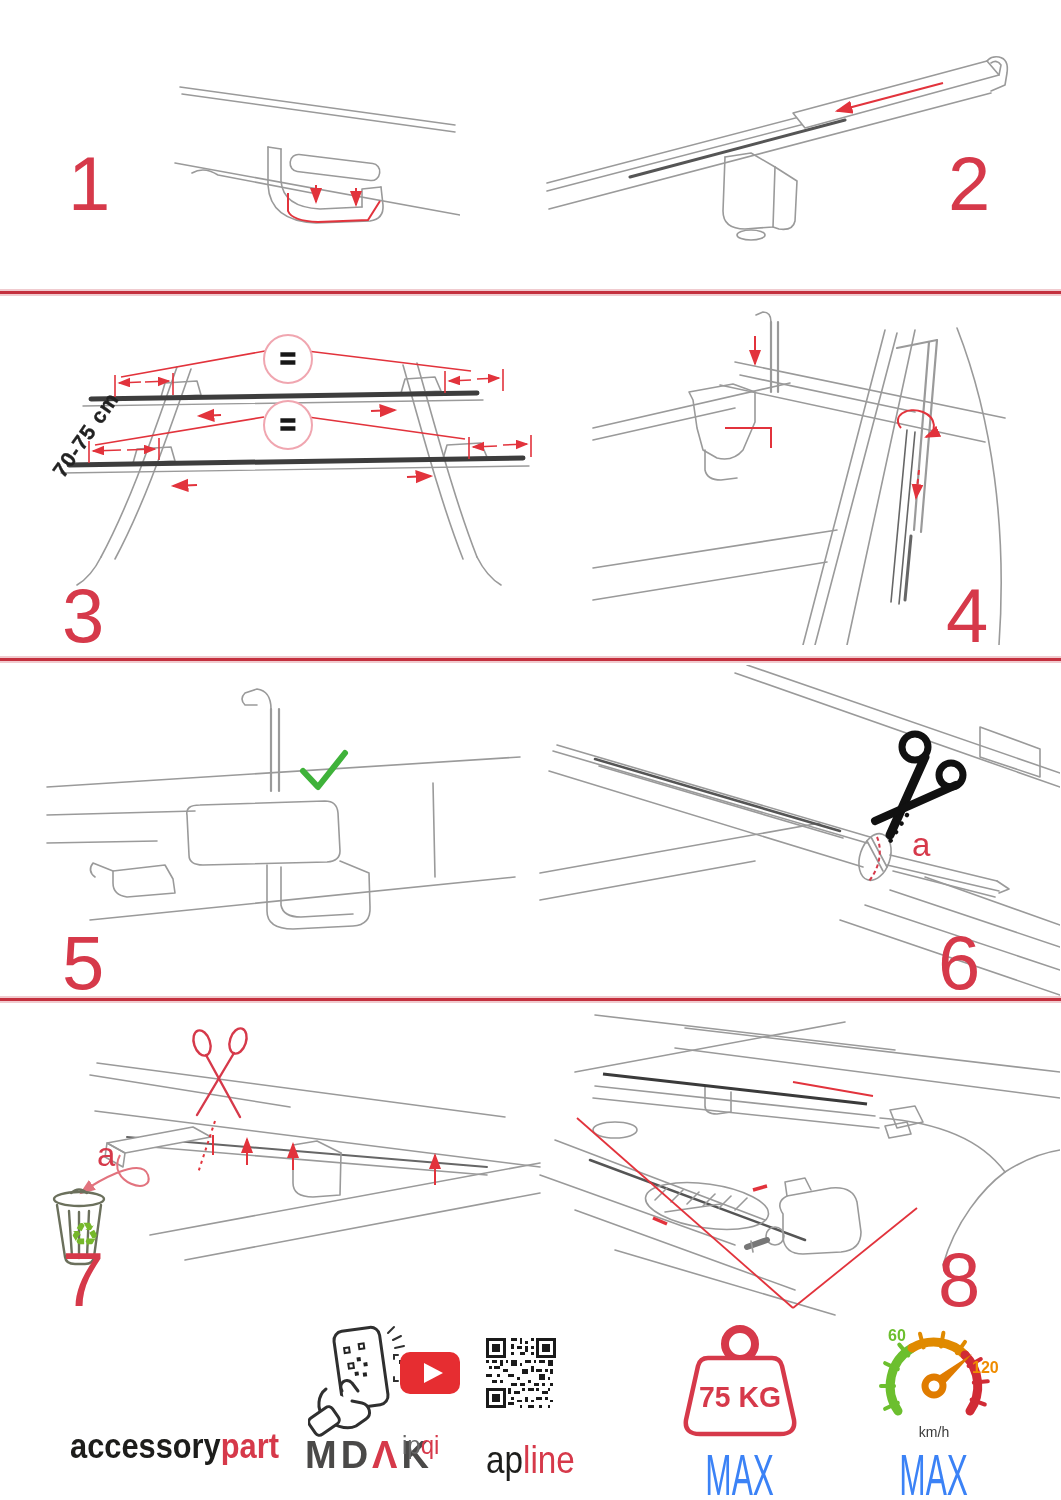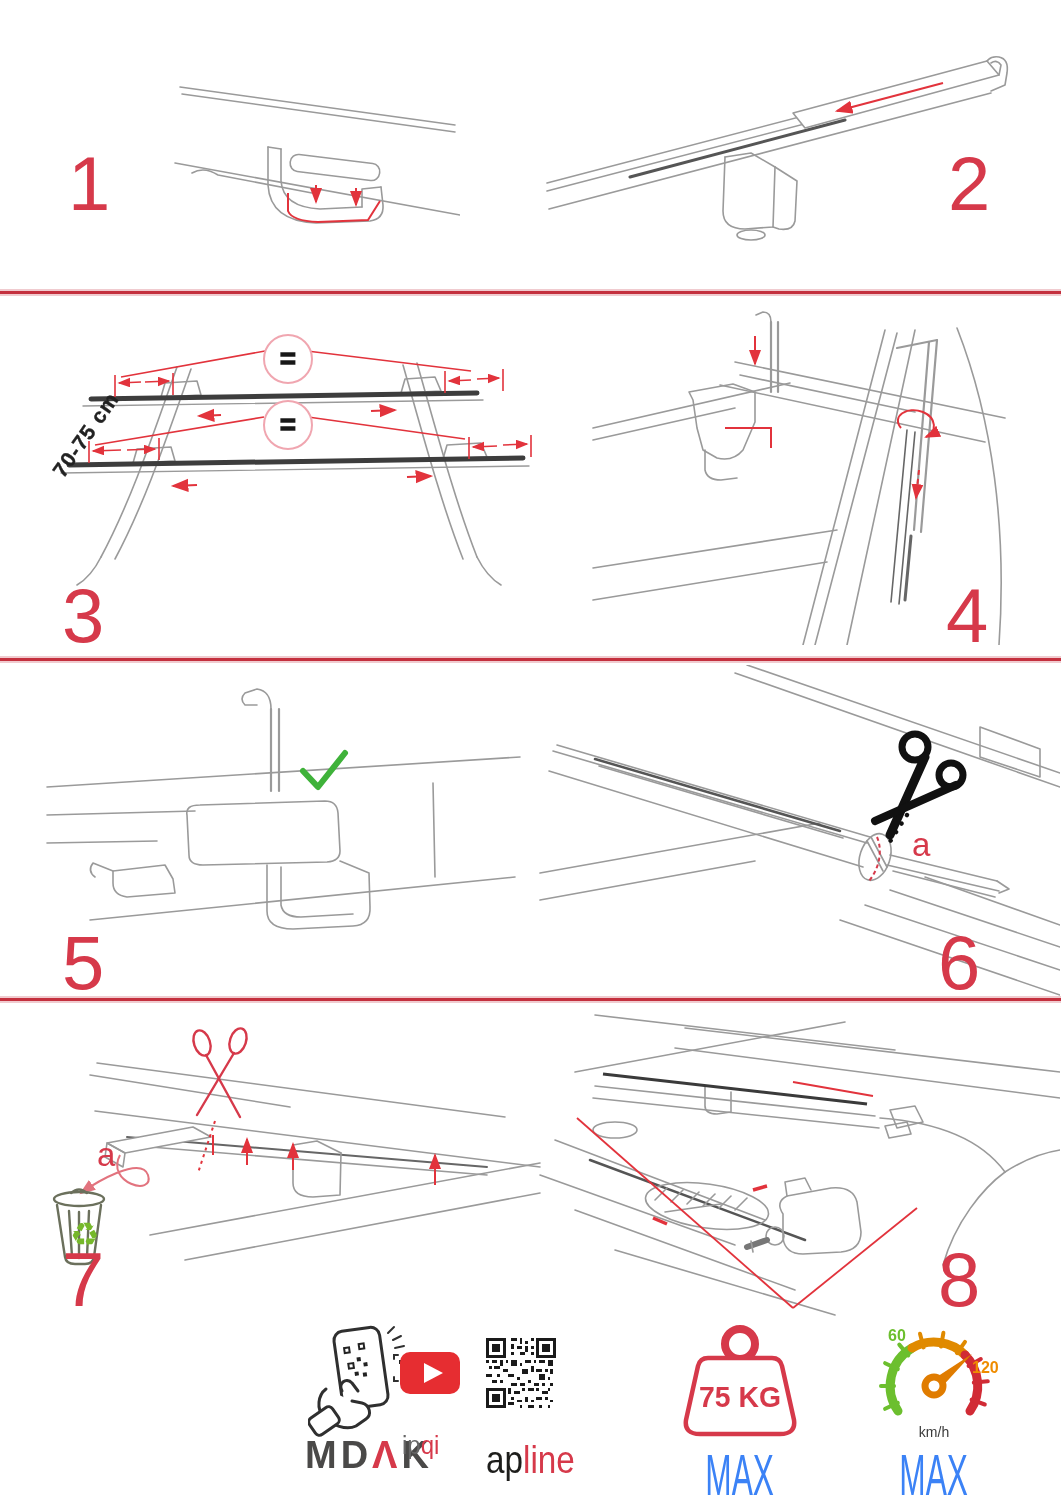--- a/index.html
+++ b/index.html
@@ -333,6 +333,11 @@
   </svg>
   <div class="step-number" style="left:938px;top:1242px">8</div>
 
+  <div class="brand-line" style="left:70px;top:1428px">
+    <span class="cond" style="transform:scale(0.88,1)">
+      <span>accessory</span><span class="brand-red">part</span>
+    </span>
+  </div>
 
   <svg class="abs" style="left:308px;top:1325px" width="108" height="112" viewBox="0 0 108 112">
     <g stroke="#2f2f2f" stroke-width="3" fill="#fff" stroke-linecap="round" stroke-linejoin="round">

